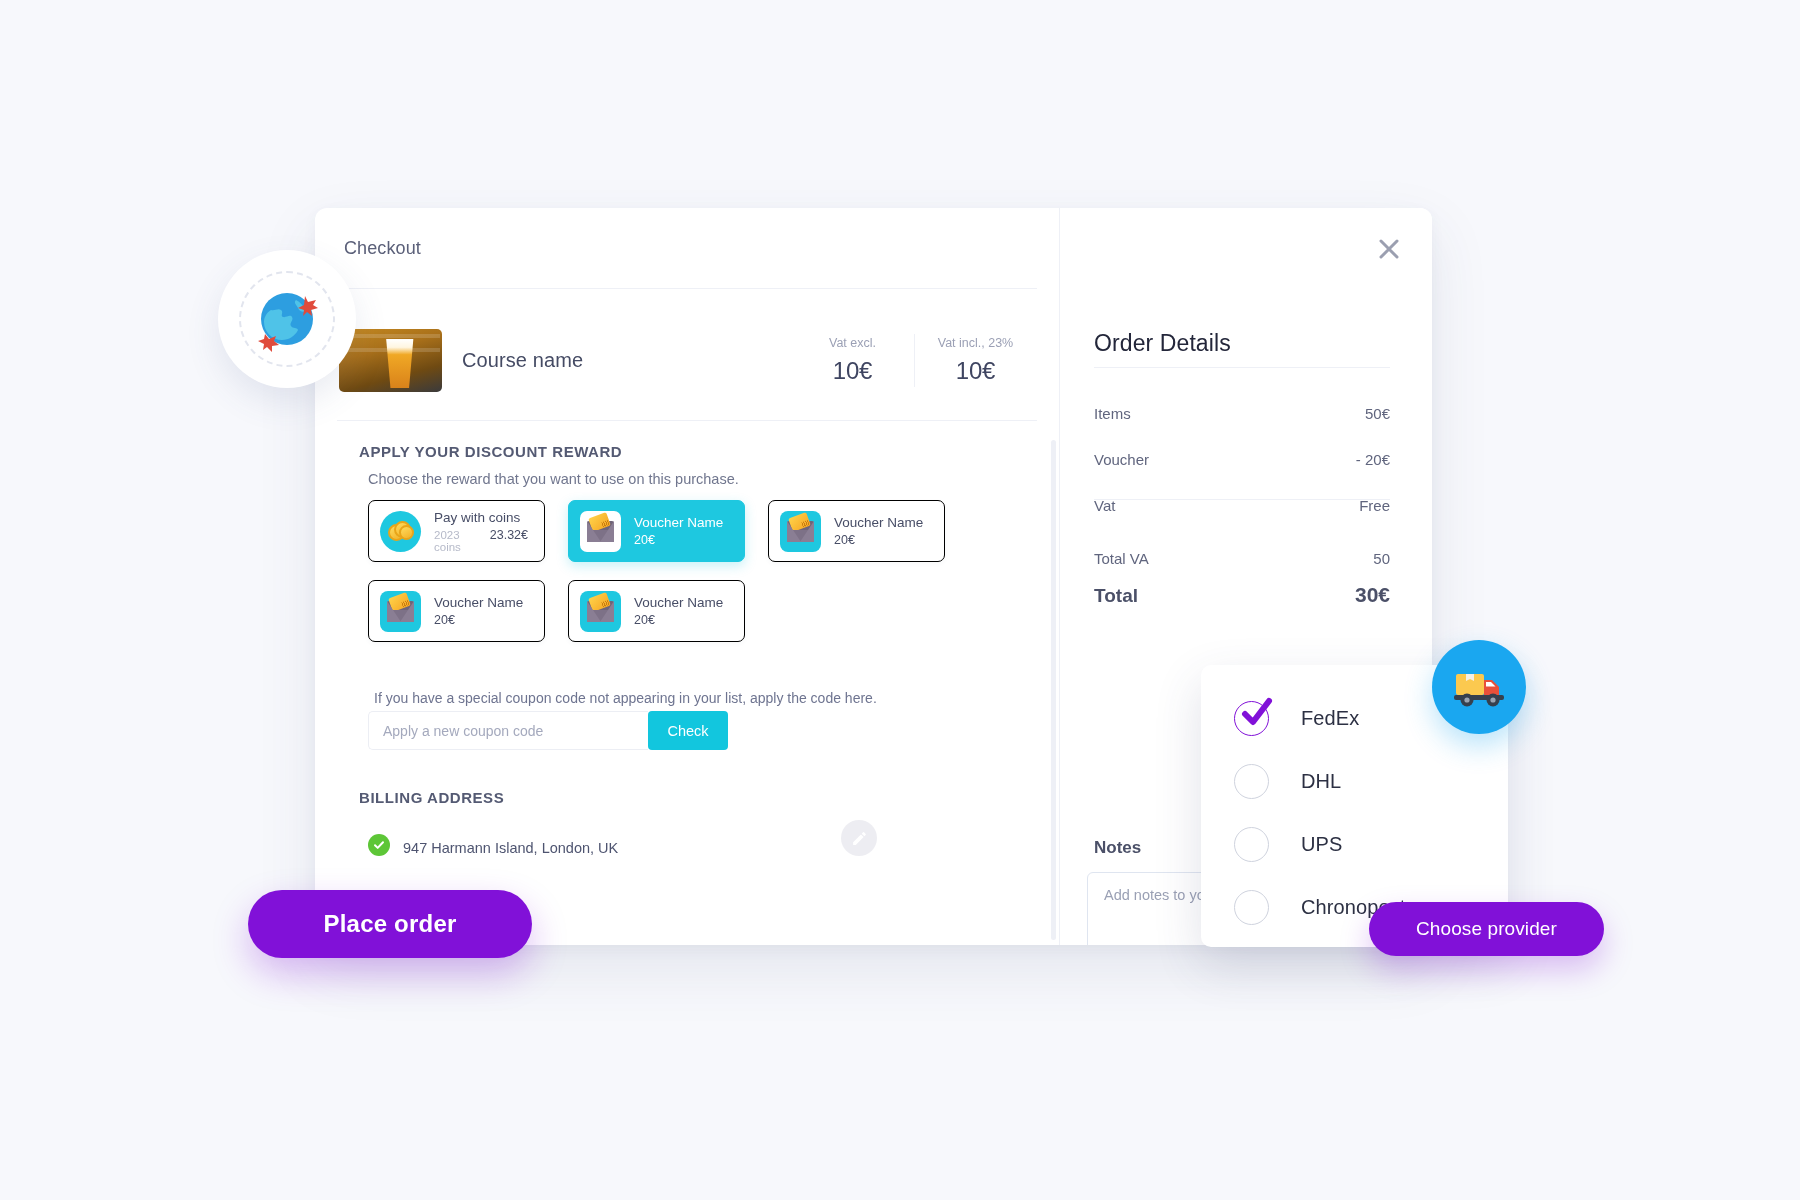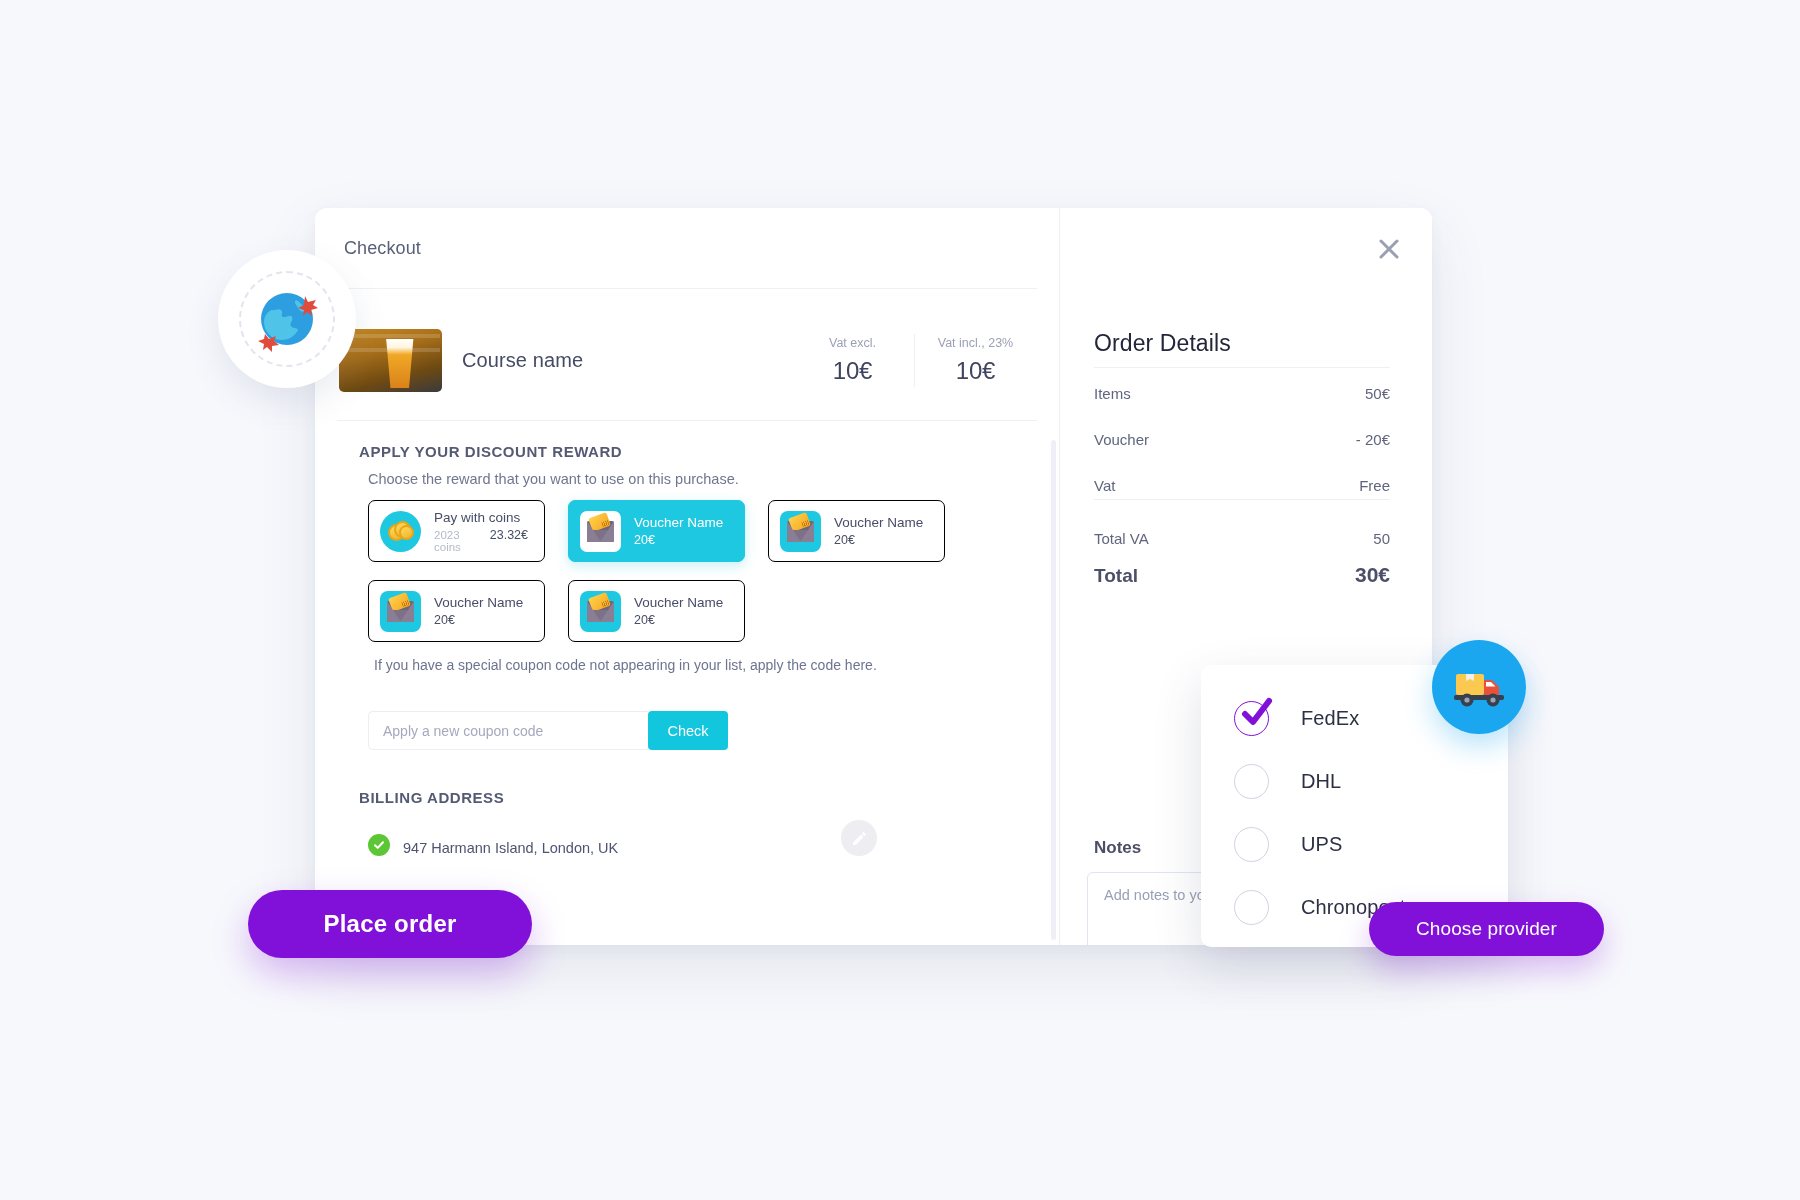--- a/index.html
+++ b/index.html
@@ -226,7 +226,7 @@
   #od-sep2 { top: 291px; }
   .od-row {
     position: absolute; left: 34px; right: 42px;
-    display: flex; justify-content: space-between; align-items: baseline;
+    display: flex; justify-content: space-between; align-items: baseline; margin-top: 20px;
   }
   .od-k { font-size: 15px; color: #60657e; }
   .od-v { font-size: 15px; color: #60657e; }

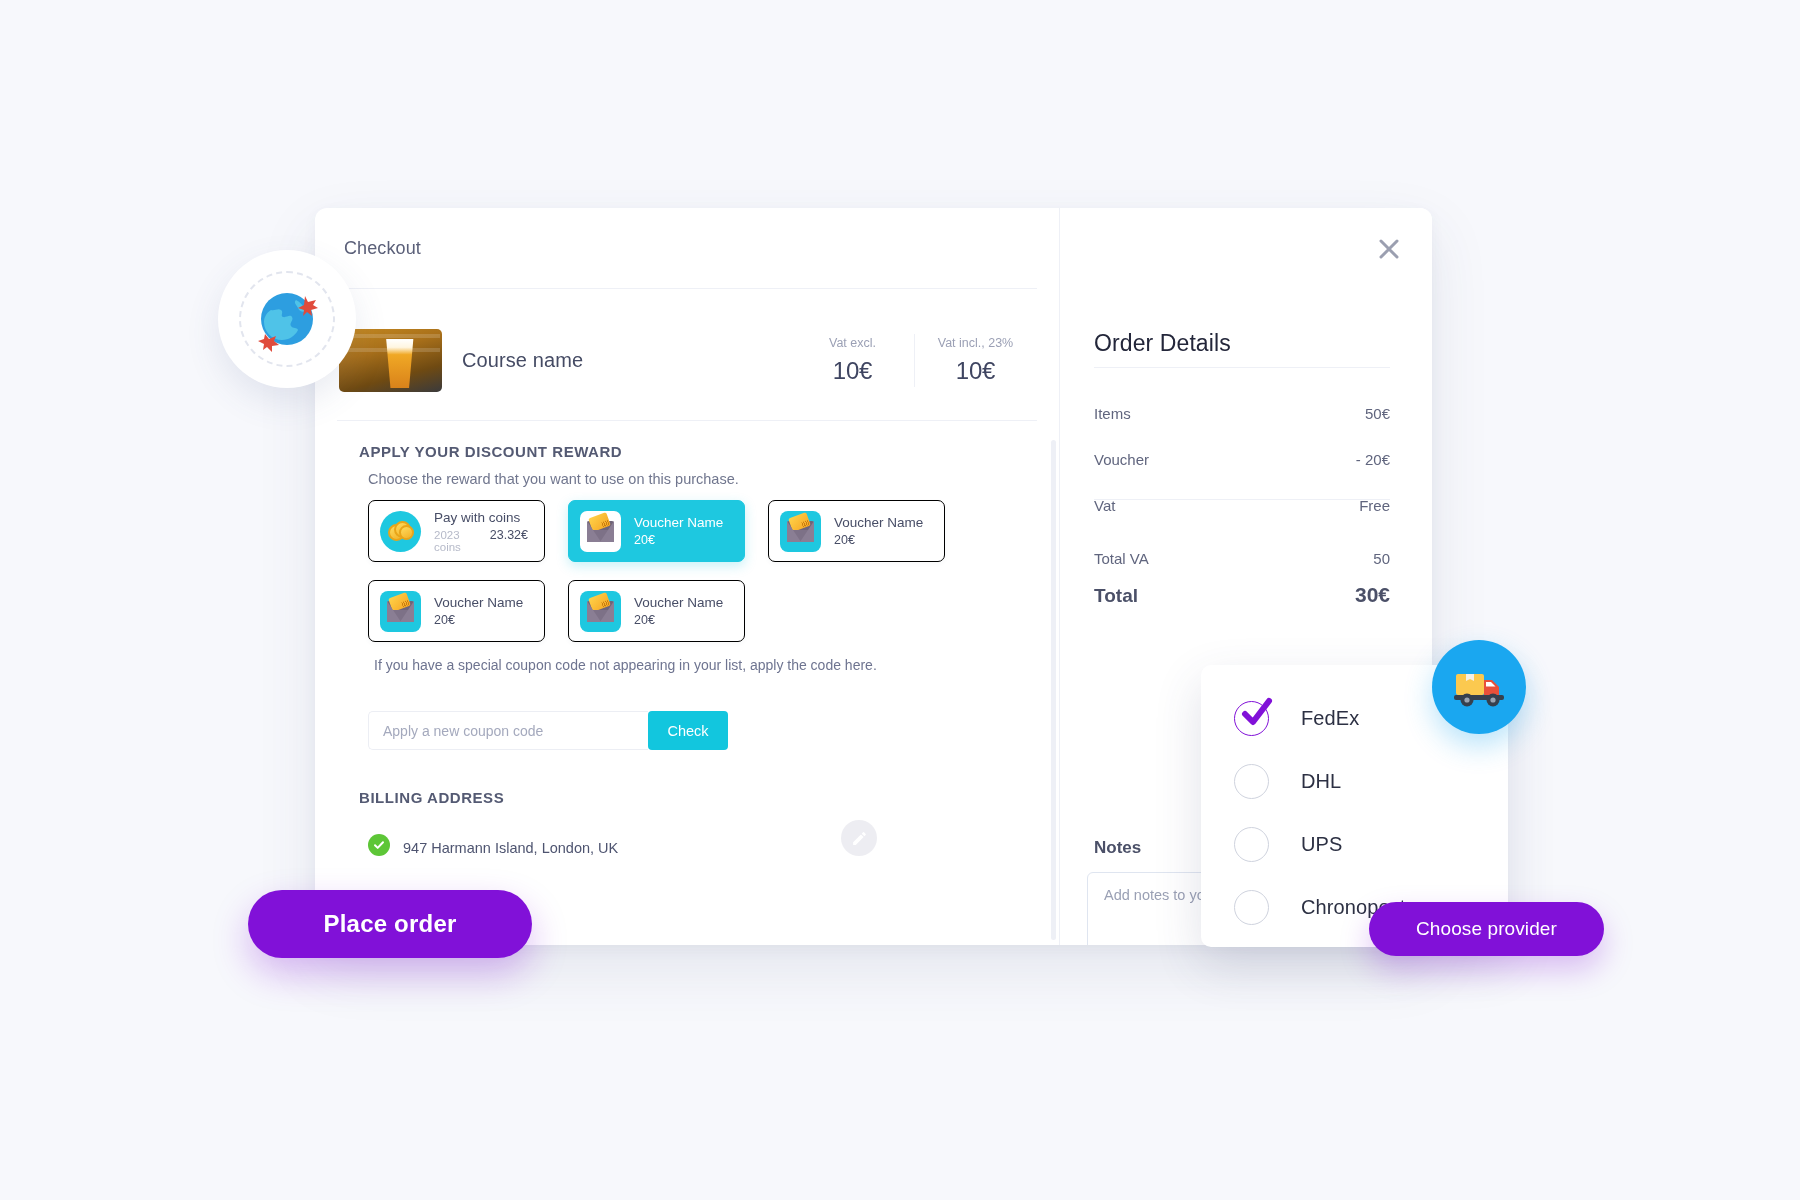--- a/index.html
+++ b/index.html
@@ -166,7 +166,7 @@
   .coins i:nth-child(3) { width: 15px; height: 15px; left: 11px; top: 5px; }
 
   .coupon-note {
-    position: absolute; left: 59px; top: 449px;
+    position: absolute; left: 59px; top: 482px;
     font-size: 14px; color: #6e7490;
   }
   .coupon-row {

